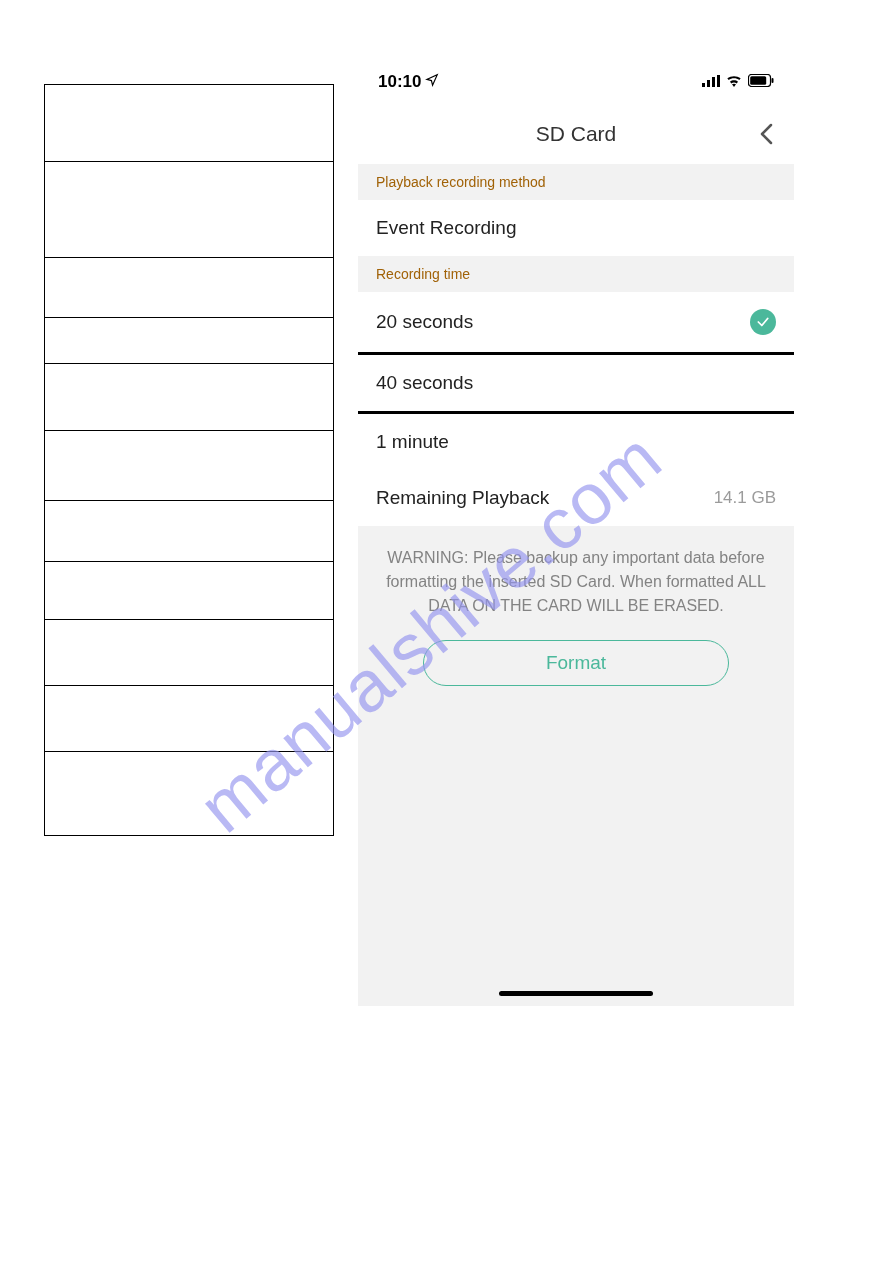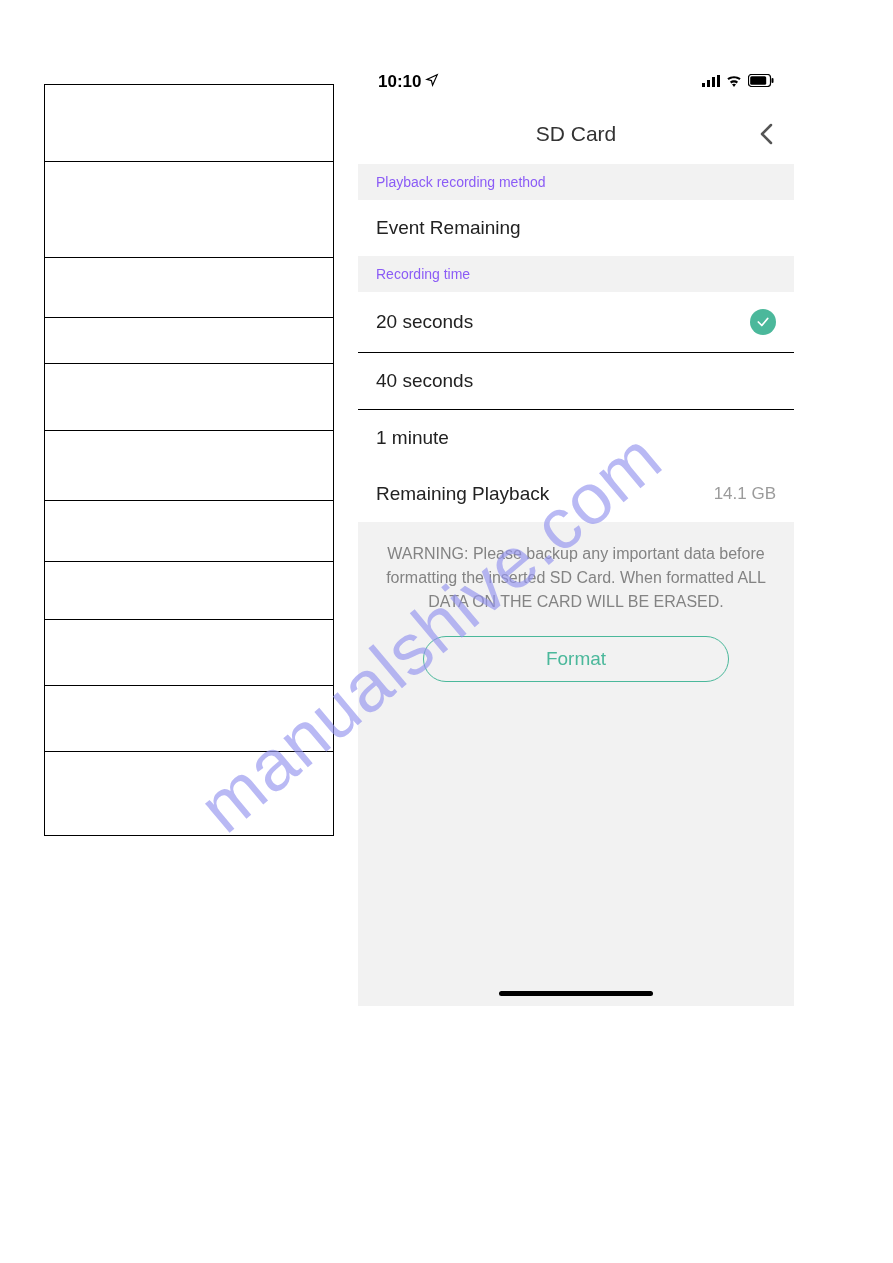--- a/index.html
+++ b/index.html
@@ -81,7 +81,7 @@
   }
   .section-header {
     background: #f2f2f2;
-    color: #8b5cf6;
+    color: #a16207;
     font-size: 14px;
     padding: 10px 18px;
   }

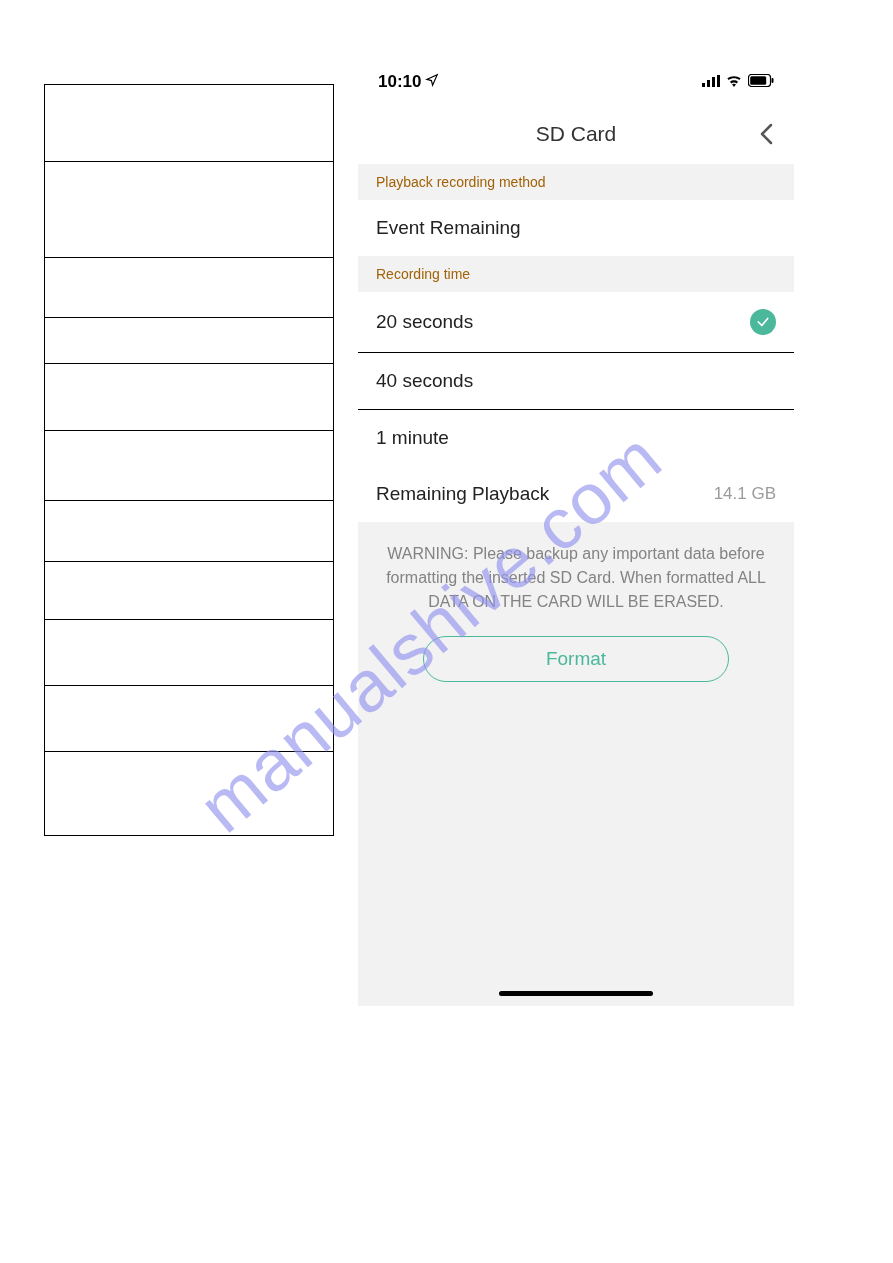--- a/index.html
+++ b/index.html
@@ -221,7 +221,7 @@
 
     <div class="section-header">Playback recording method</div>
     <div class="list-row no-border">
-      <span>Event Remaining</span>
+      <span>Event Recording</span>
     </div>
 
     <div class="section-header">Recording time</div>

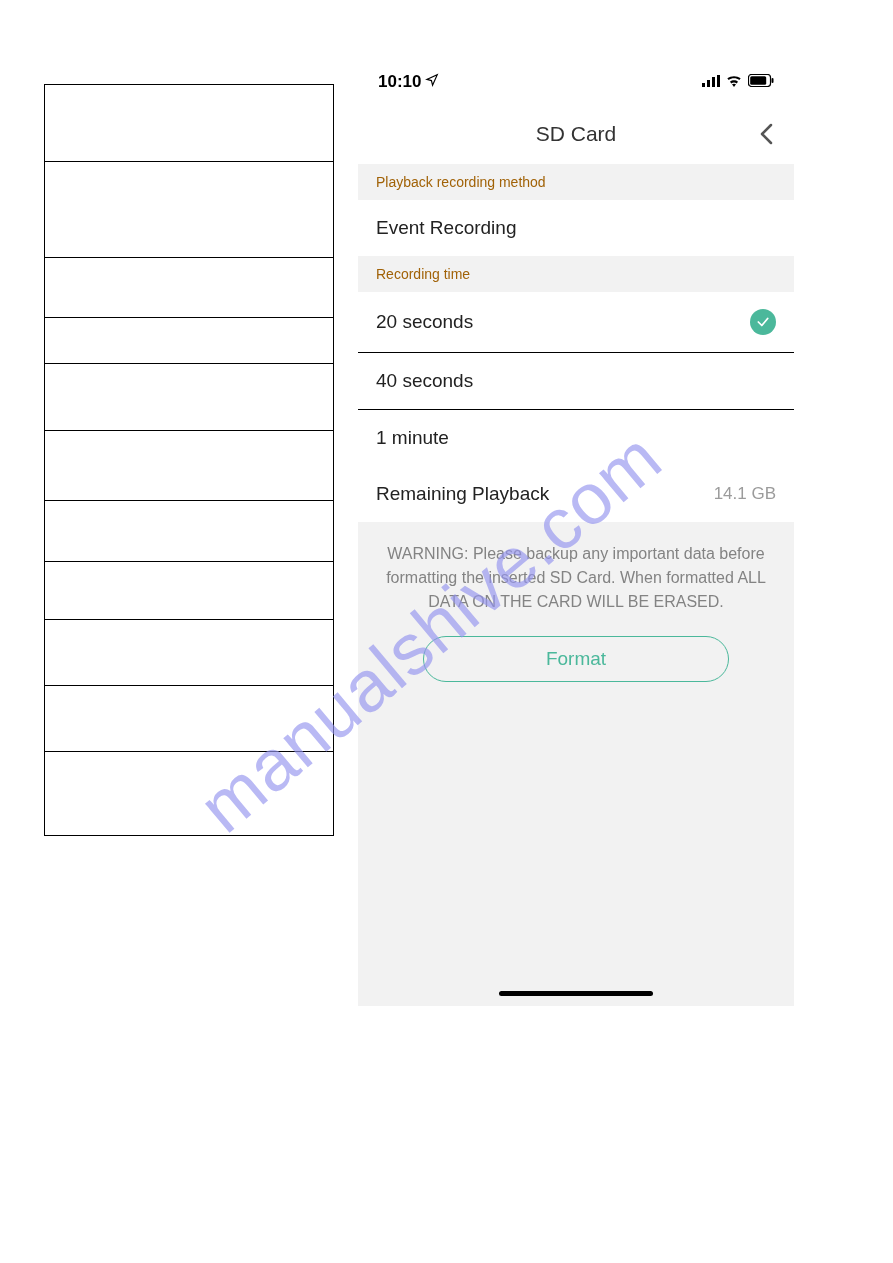--- a/index.html
+++ b/index.html
@@ -93,7 +93,7 @@
     display: flex;
     justify-content: space-between;
     align-items: center;
-    border-bottom: 1px solid #000000;
+    border-bottom: 3px solid #000000;
   }
   .list-row.no-border { border-bottom: none; }
   .list-row .value {

